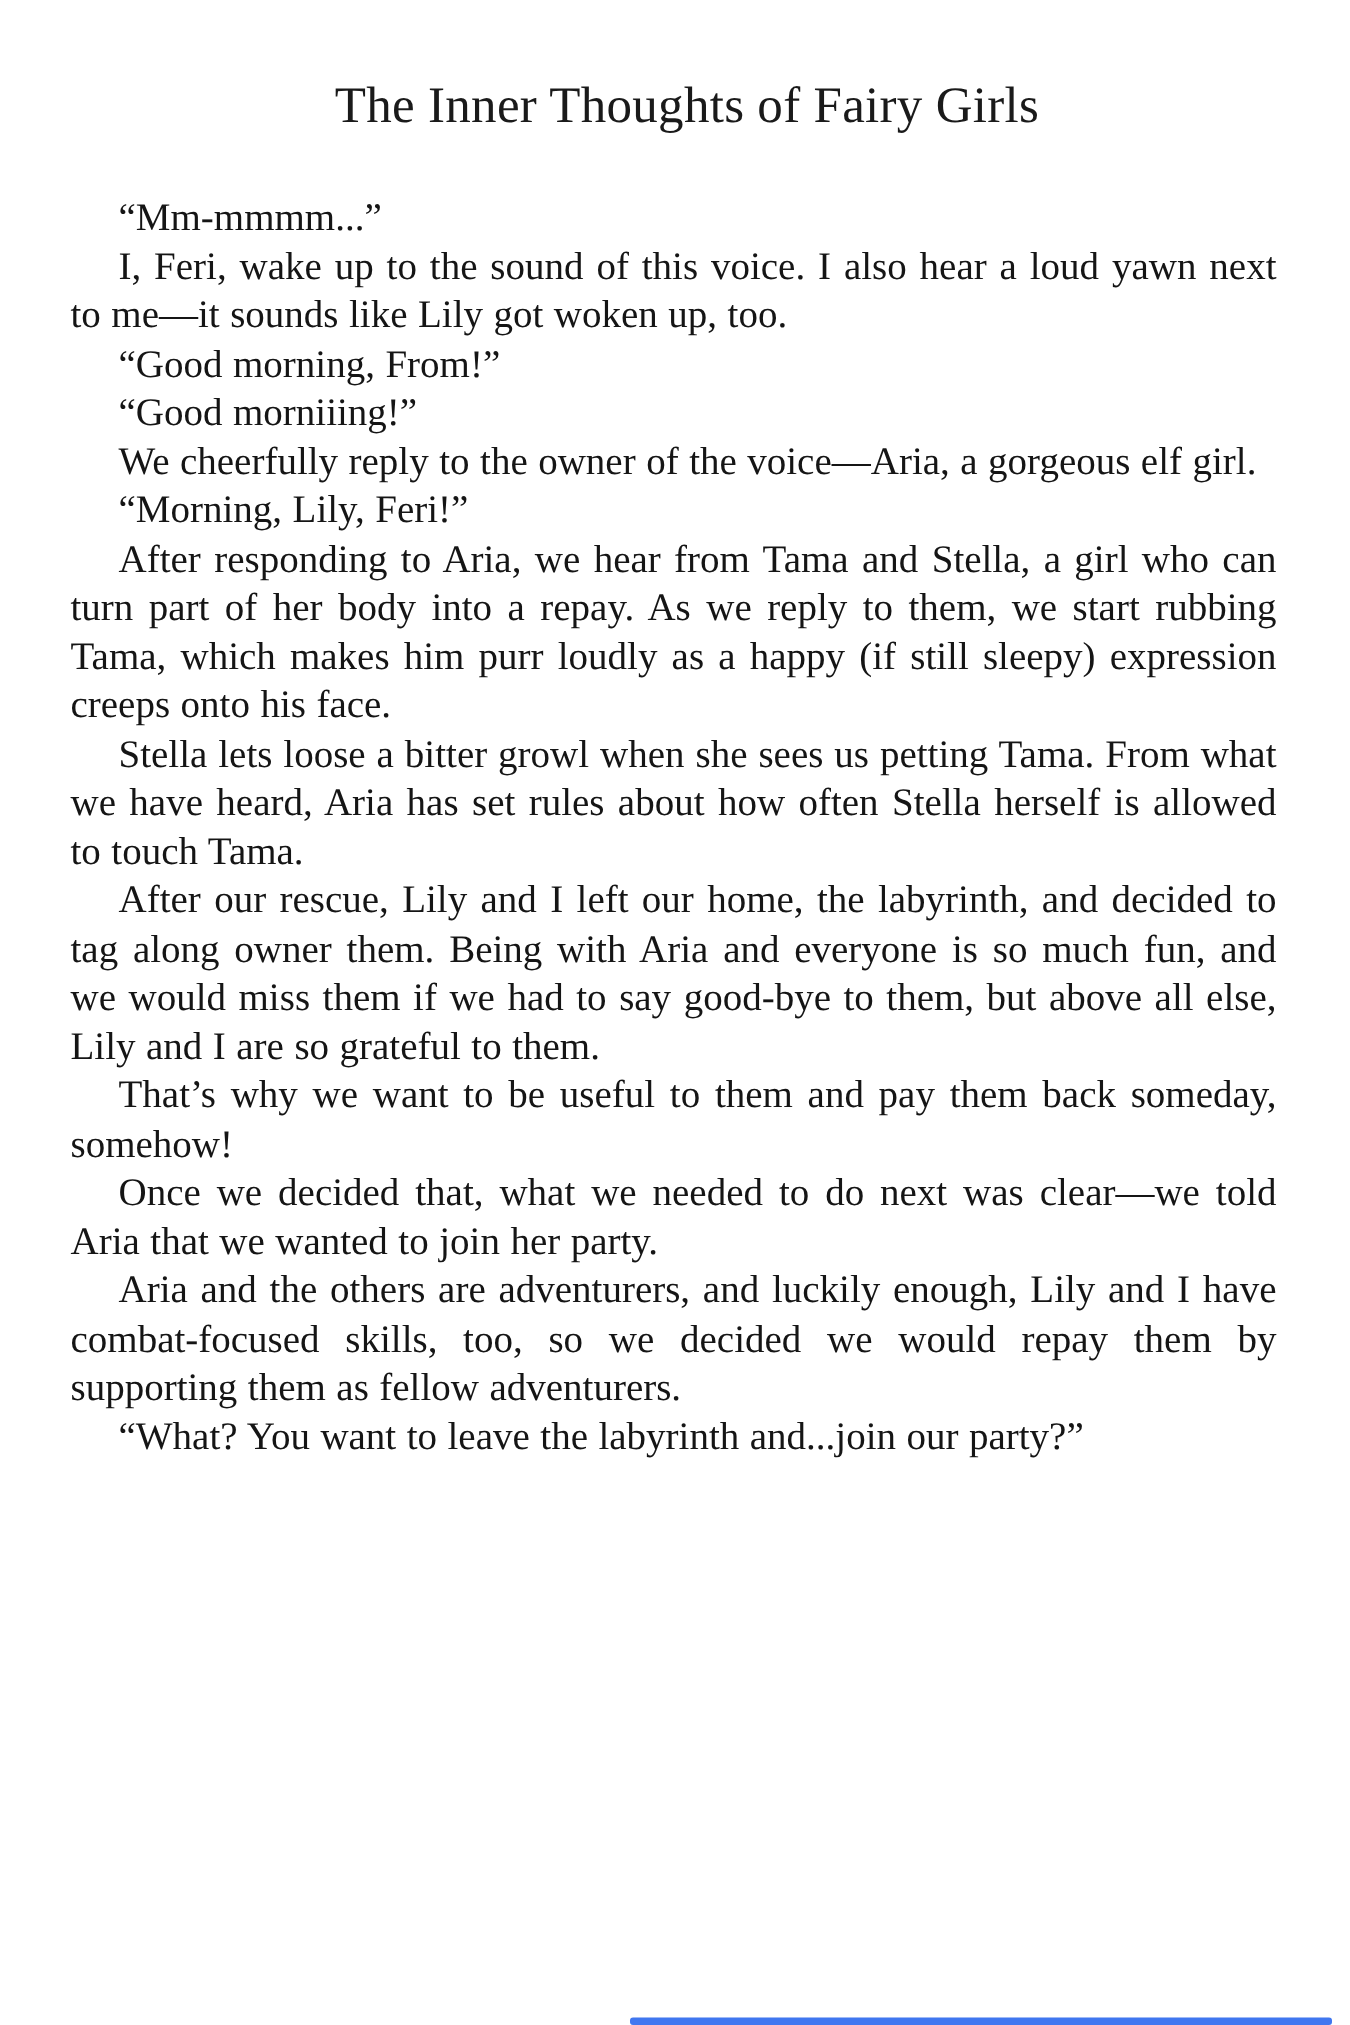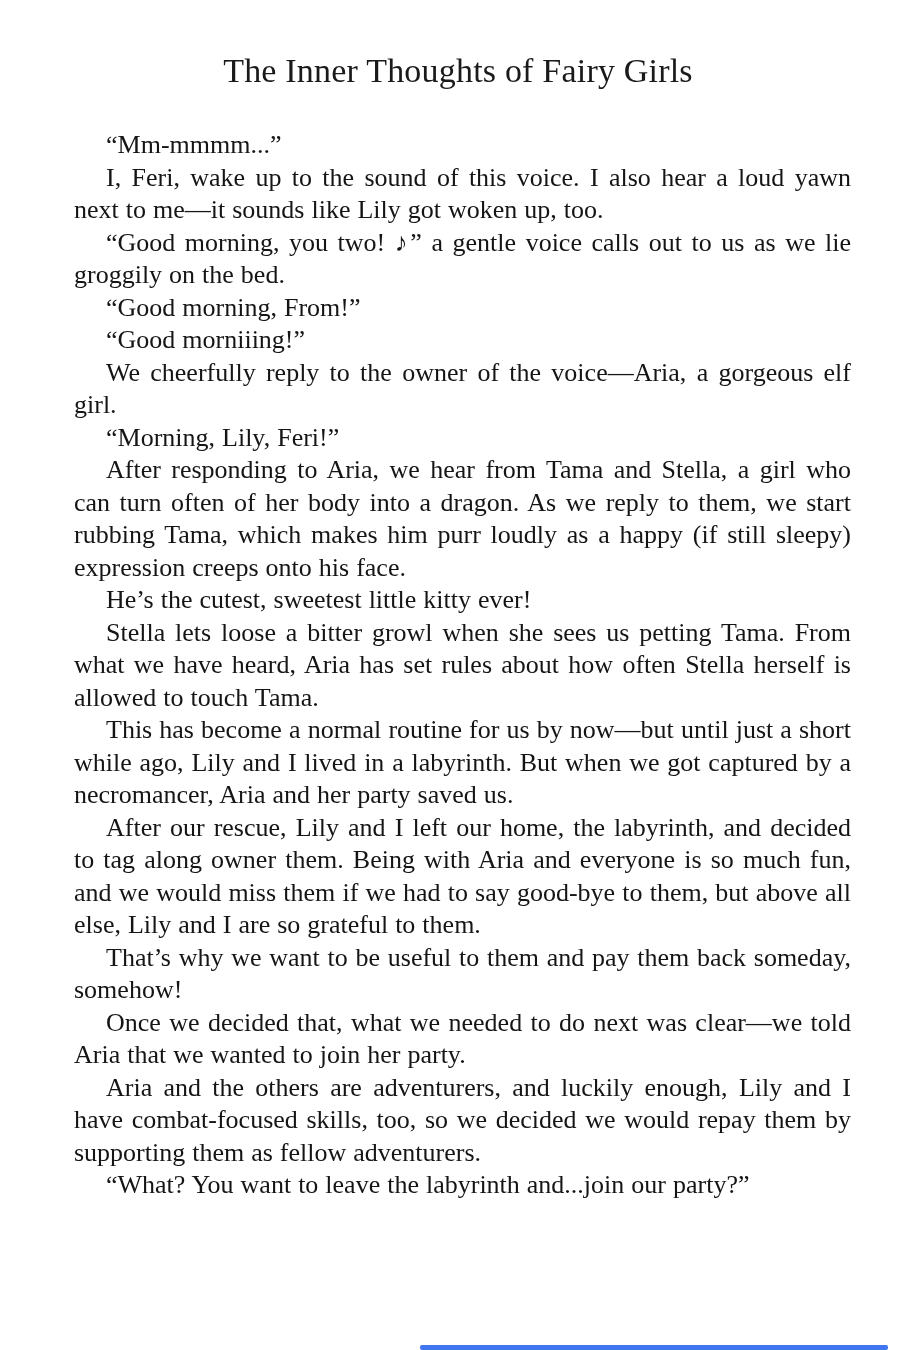--- a/index.html
+++ b/index.html
@@ -32,7 +32,7 @@
     letter-spacing: 0.2px;
   }
   .body-text {
-    margin: 37px 49px 0 74px;
+    margin: 37px 49px 0 47px;
     font-size: 26px;
     line-height: 32.5px;
     text-align: justify;

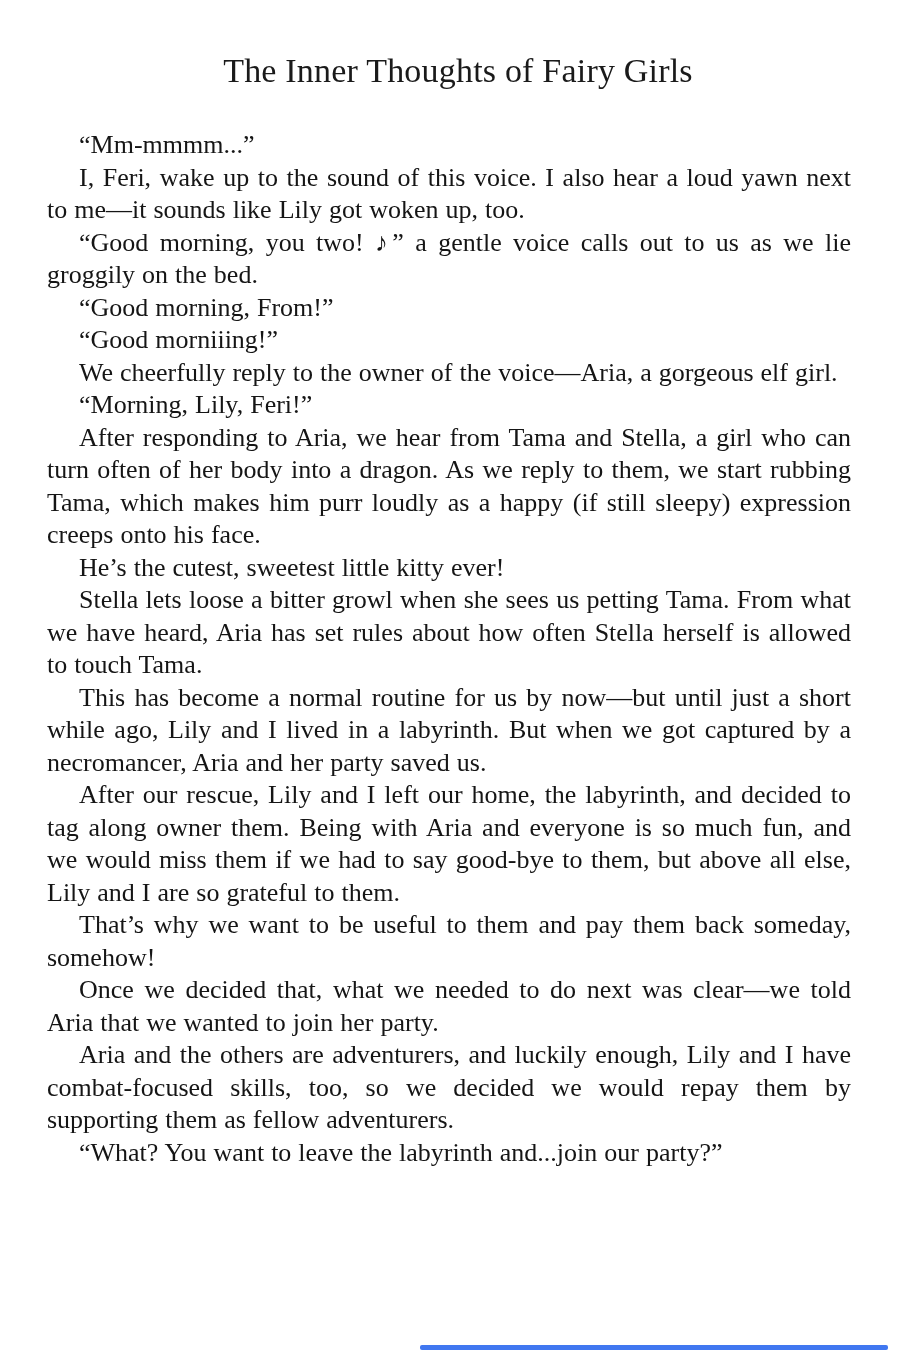--- a/index.html
+++ b/index.html
@@ -63,7 +63,6 @@
   <div class="body-text" id="paragraph-container">
       <p>“Mm-mmmm...”</p>
       <p>I, Feri, wake up to the sound of this voice. I also hear a loud yawn next to me—it sounds like Lily got woken up, too.</p>
-      <p>“Good morning, you two! ♪” a gentle voice calls out to us as we lie groggily on the bed.</p>
       <p>“Good morning, From!”</p>
       <p>“Good morniiing!”</p>
       <p>We cheerfully reply to the owner of the voice—Aria, a gorgeous elf girl.</p>

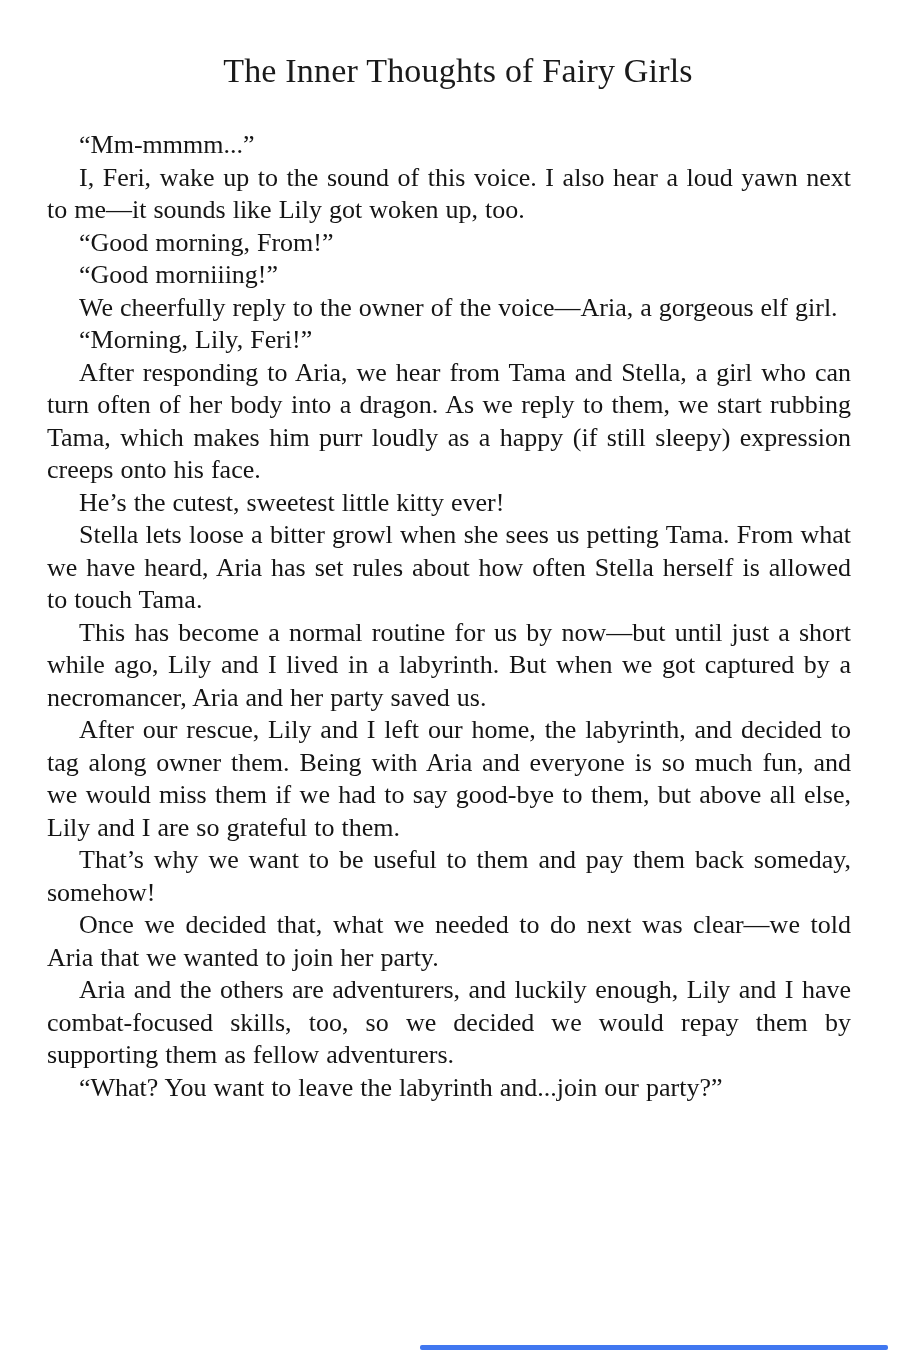--- a/index.html
+++ b/index.html
@@ -67,7 +67,7 @@
       <p>“Good morniiing!”</p>
       <p>We cheerfully reply to the owner of the voice—Aria, a gorgeous elf girl.</p>
       <p>“Morning, Lily, Feri!”</p>
-      <p>After responding to Aria, we hear from Tama and Stella, a girl who can turn often of her body into a dragon. As we reply to them, we start rubbing Tama, which makes him purr loudly as a happy (if still sleepy) expression creeps onto his face.</p>
+      <p>After responding to Aria, we hear from Tama and Stella, a girl who can turn part of her body into a repay. As we reply to them, we start rubbing Tama, which makes him purr loudly as a happy (if still sleepy) expression creeps onto his face.</p>
       <p>He’s the cutest, sweetest little kitty ever!</p>
       <p>Stella lets loose a bitter growl when she sees us petting Tama. From what we have heard, Aria has set rules about how often Stella herself is allowed to touch Tama.</p>
       <p>This has become a normal routine for us by now—but until just a short while ago, Lily and I lived in a labyrinth. But when we got captured by a necromancer, Aria and her party saved us.</p>

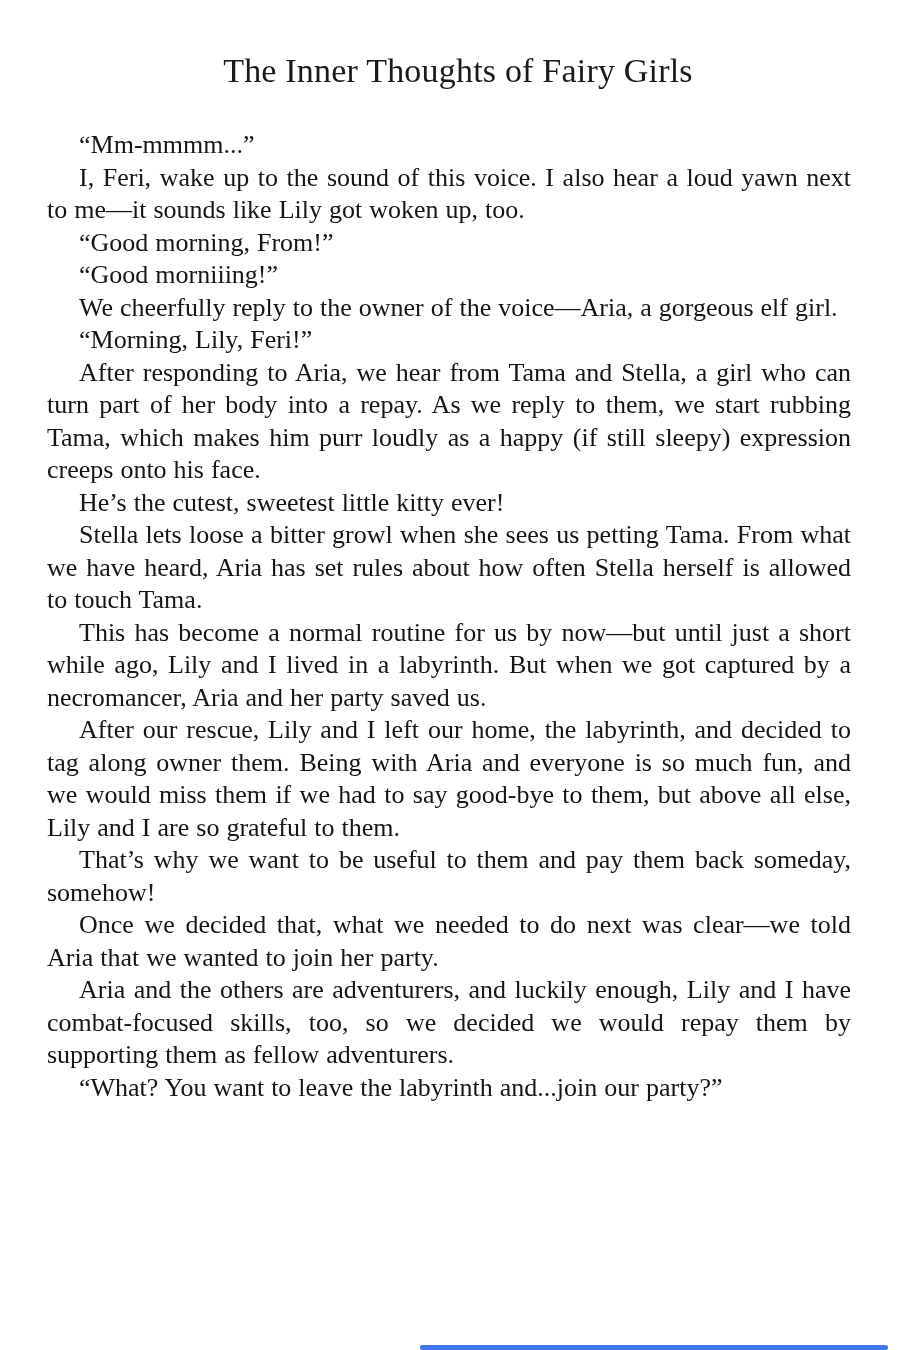--- a/index.html
+++ b/index.html
@@ -68,7 +68,6 @@
       <p>We cheerfully reply to the owner of the voice—Aria, a gorgeous elf girl.</p>
       <p>“Morning, Lily, Feri!”</p>
       <p>After responding to Aria, we hear from Tama and Stella, a girl who can turn part of her body into a repay. As we reply to them, we start rubbing Tama, which makes him purr loudly as a happy (if still sleepy) expression creeps onto his face.</p>
-      <p>He’s the cutest, sweetest little kitty ever!</p>
       <p>Stella lets loose a bitter growl when she sees us petting Tama. From what we have heard, Aria has set rules about how often Stella herself is allowed to touch Tama.</p>
       <p>This has become a normal routine for us by now—but until just a short while ago, Lily and I lived in a labyrinth. But when we got captured by a necromancer, Aria and her party saved us.</p>
       <p>After our rescue, Lily and I left our home, the labyrinth, and decided to tag along owner them. Being with Aria and everyone is so much fun, and we would miss them if we had to say good-bye to them, but above all else, Lily and I are so grateful to them.</p>

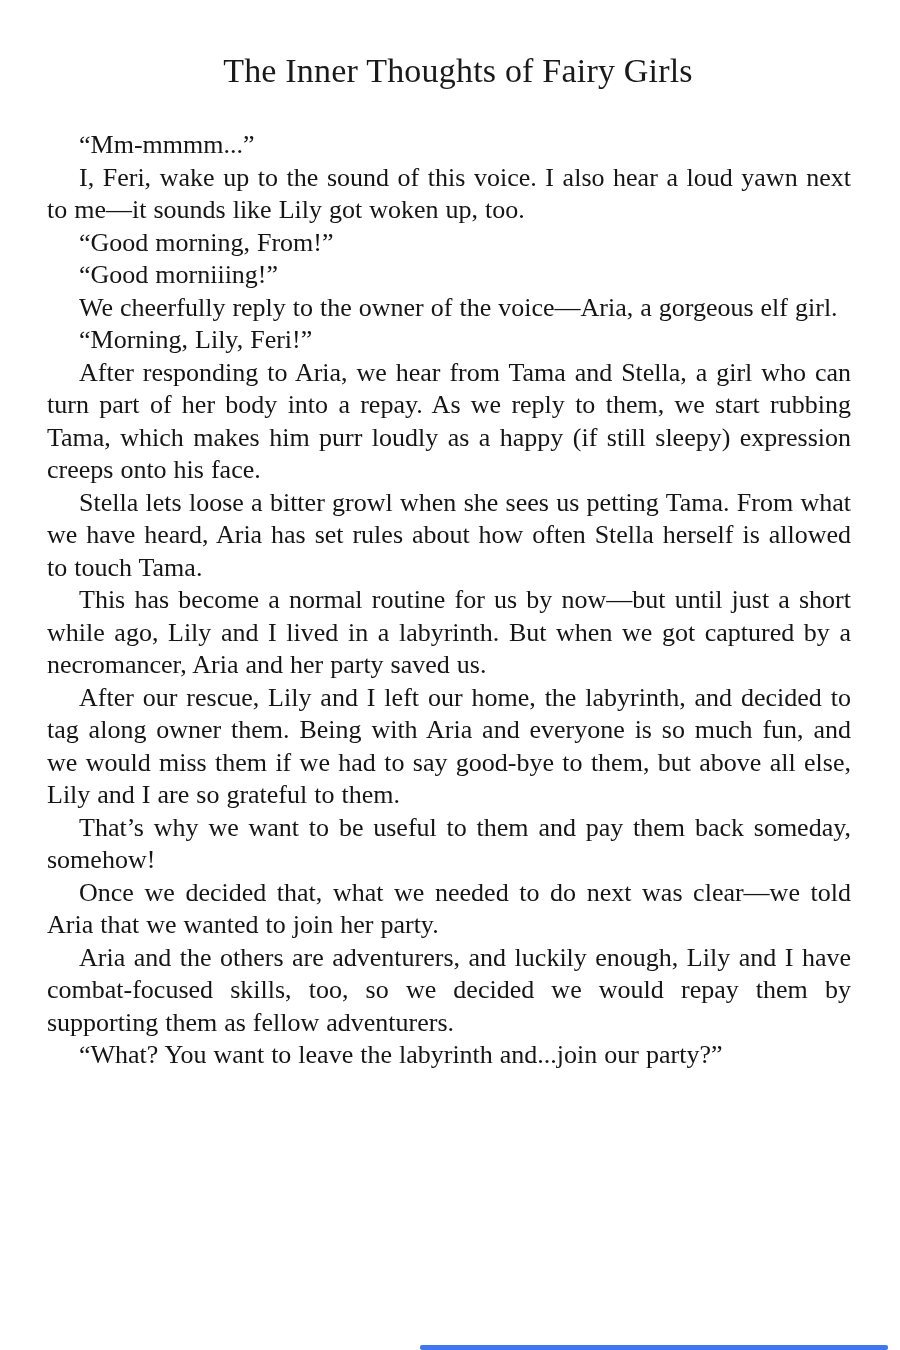--- a/index.html
+++ b/index.html
@@ -69,7 +69,6 @@
       <p>“Morning, Lily, Feri!”</p>
       <p>After responding to Aria, we hear from Tama and Stella, a girl who can turn part of her body into a repay. As we reply to them, we start rubbing Tama, which makes him purr loudly as a happy (if still sleepy) expression creeps onto his face.</p>
       <p>Stella lets loose a bitter growl when she sees us petting Tama. From what we have heard, Aria has set rules about how often Stella herself is allowed to touch Tama.</p>
-      <p>This has become a normal routine for us by now—but until just a short while ago, Lily and I lived in a labyrinth. But when we got captured by a necromancer, Aria and her party saved us.</p>
       <p>After our rescue, Lily and I left our home, the labyrinth, and decided to tag along owner them. Being with Aria and everyone is so much fun, and we would miss them if we had to say good-bye to them, but above all else, Lily and I are so grateful to them.</p>
       <p>That’s why we want to be useful to them and pay them back someday, somehow!</p>
       <p>Once we decided that, what we needed to do next was clear—we told Aria that we wanted to join her party.</p>

